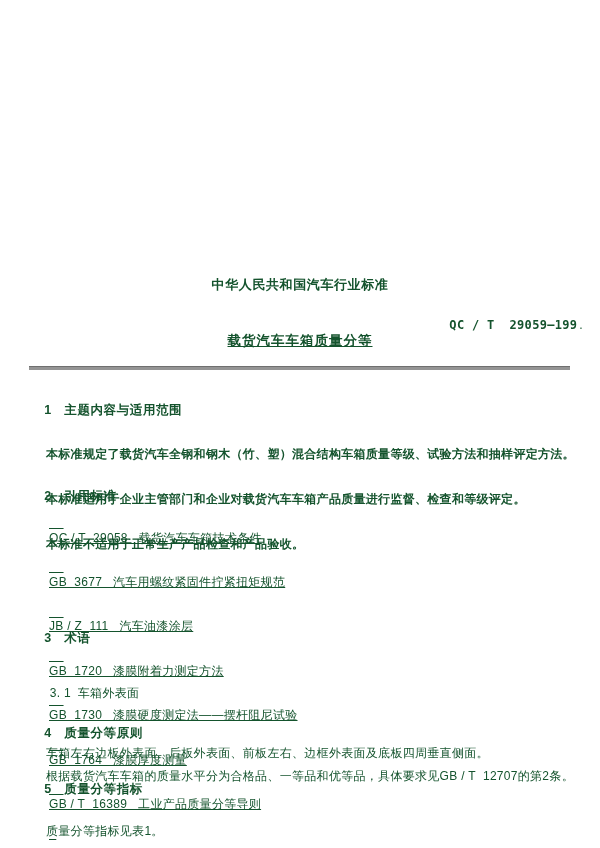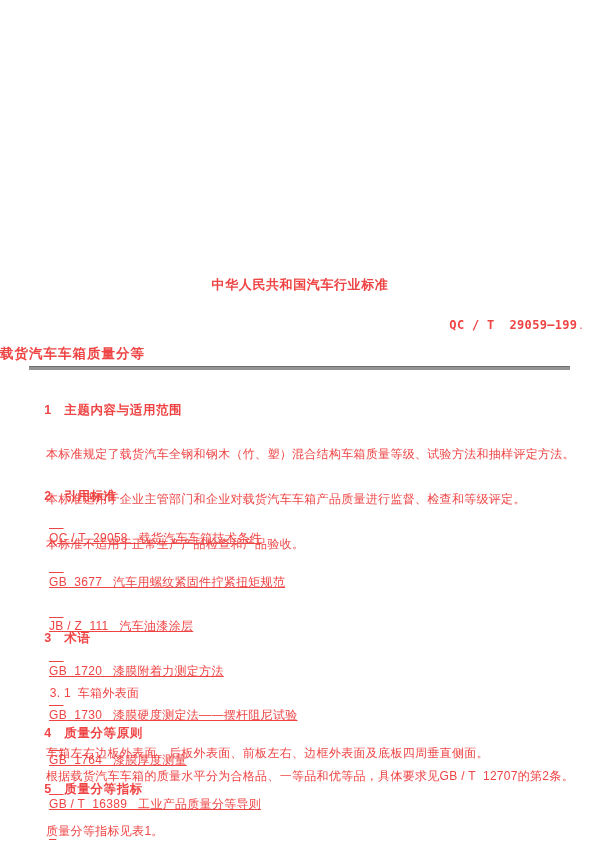--- a/index.html
+++ b/index.html
@@ -13,7 +13,7 @@
     height: 848px;
     background: #ffffff;
     font-family: "Liberation Sans", sans-serif;
-    color: #ef4444;
+    color: #14532d;
     overflow: hidden;
   }
   

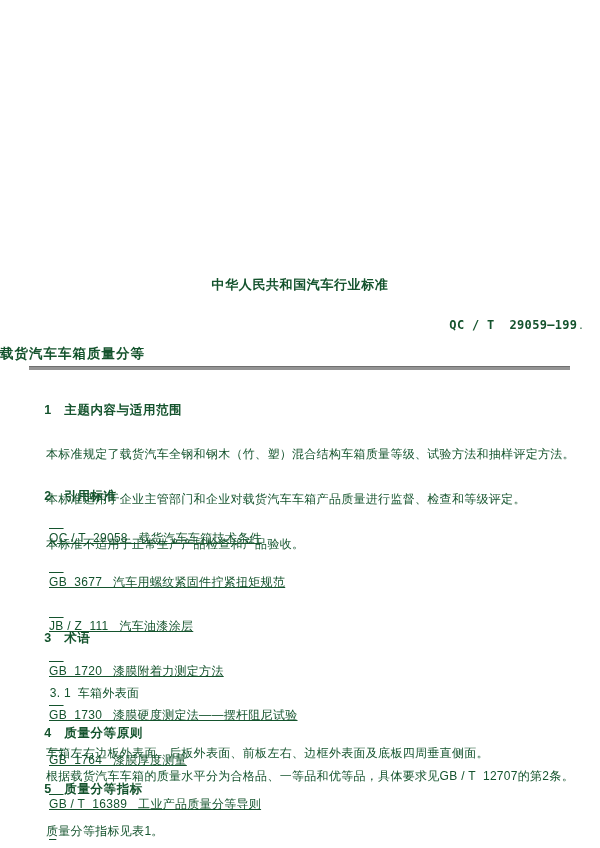--- a/index.html
+++ b/index.html
@@ -42,11 +42,12 @@
   }
   .doc-title {
     position: absolute;
-    top: 345px; left: 0; right: 0;
-    text-align: left;
+    top: 332px; left: 0; right: 0;
+    text-align: center;
     font-size: 13.5px;
     font-weight: bold;
     letter-spacing: 1px;
+    text-decoration: underline;
   }
   .rule {
     position: absolute;

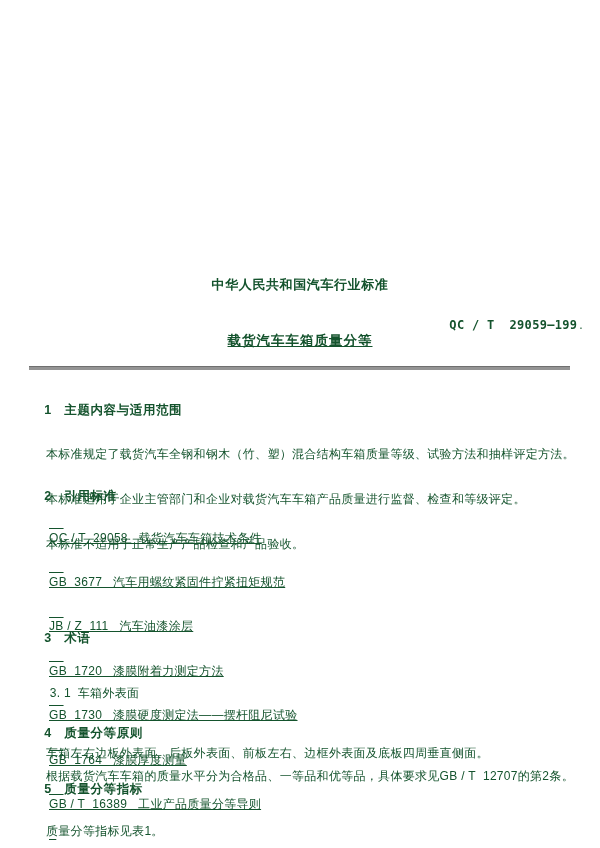--- a/index.html
+++ b/index.html
@@ -124,7 +124,7 @@
   <div class="sec-heading" style="top:388px;">
     <span class="num">1</span><span>主题内容与适用范围</span>
   </div>
-  <div class="body-block" style="top:417px;">
+  <div class="body-block" style="top:417px;font-weight:bold;">
     <div class="line">本标准规定了载货汽车全钢和钢木（竹、塑）混合结构车箱质量等级、试验方法和抽样评定方法。</div>
     <div class="line">本标准适用于企业主管部门和企业对载货汽车车箱产品质量进行监督、检查和等级评定。</div>
     <div class="line">本标准不适用于正常生产产品检查和产品验收。</div>

